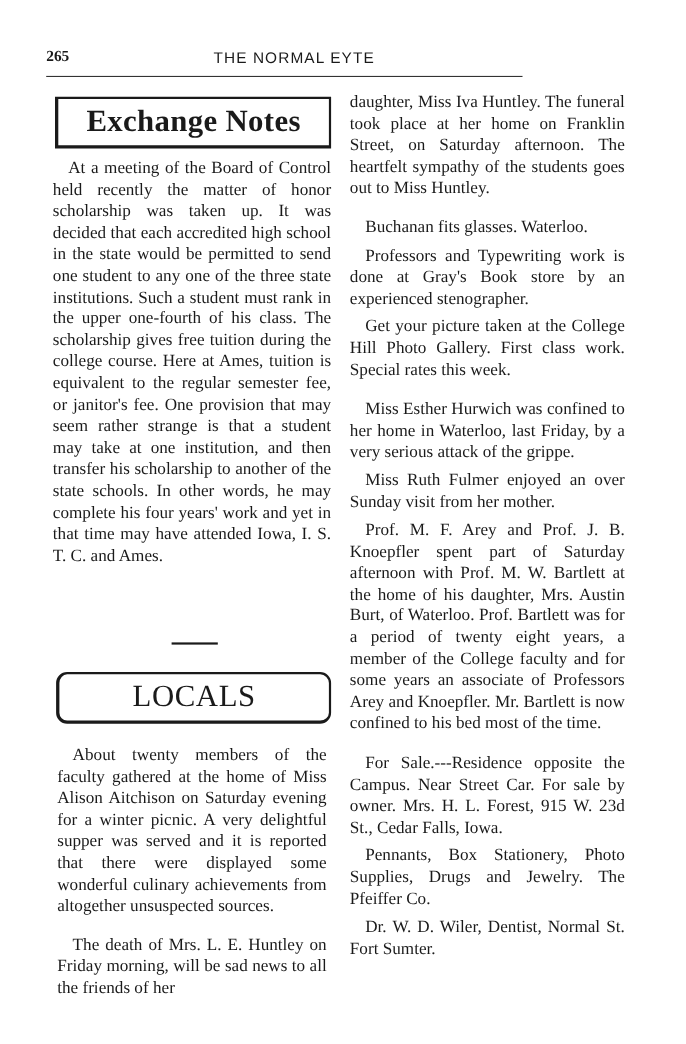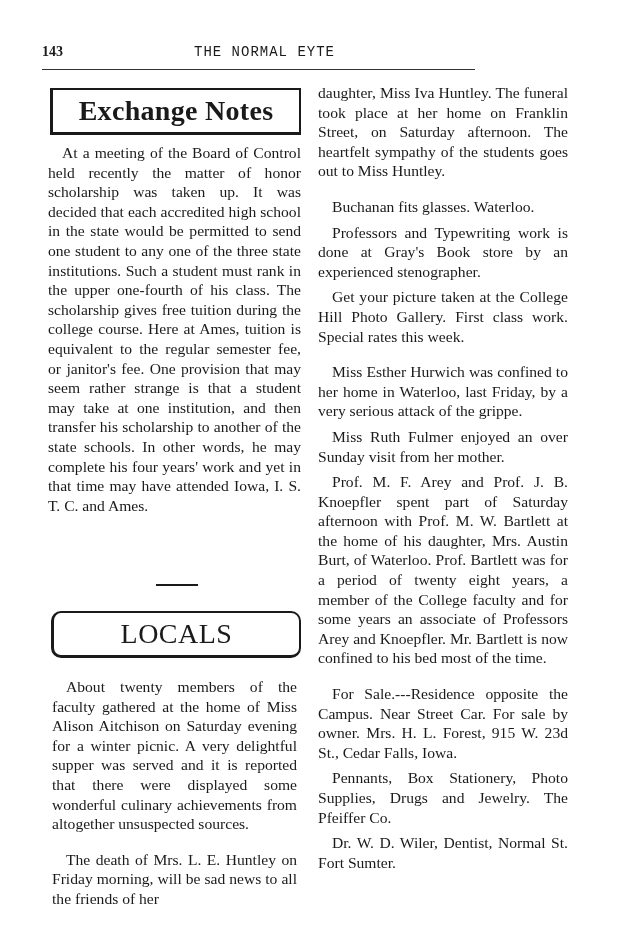--- a/index.html
+++ b/index.html
@@ -52,7 +52,7 @@
 <body>
 
 <div class="header">
-  <span class="page-num">143</span>
+  <span class="page-num">265</span>
   <span class="journal-title">THE NORMAL EYTE</span>
 </div>
 <div class="rule"></div>

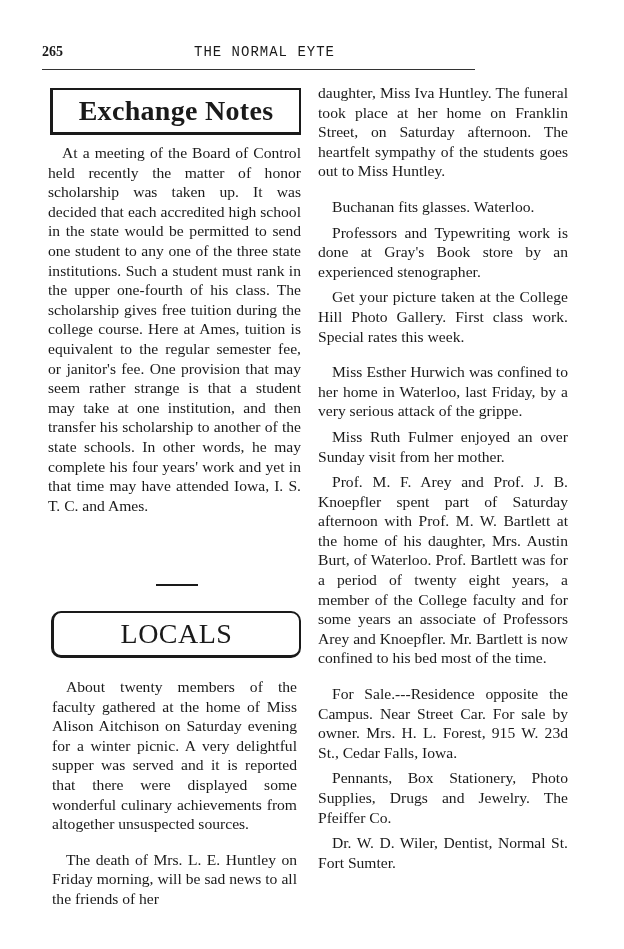--- a/index.html
+++ b/index.html
@@ -17,7 +17,7 @@
   }
   .journal-title {
     position: absolute; left: 152px; top: 0; font-size: 14px; letter-spacing: 1px;
-    font-family: Liberation Mono, monospace; white-space: nowrap; text-align: center;
+    font-family: Liberation Sans, sans-serif; white-space: nowrap; text-align: center;
   }
   .rule {
     position: absolute; left: 42px; top: 69px; width: 433px; height: 1px;

